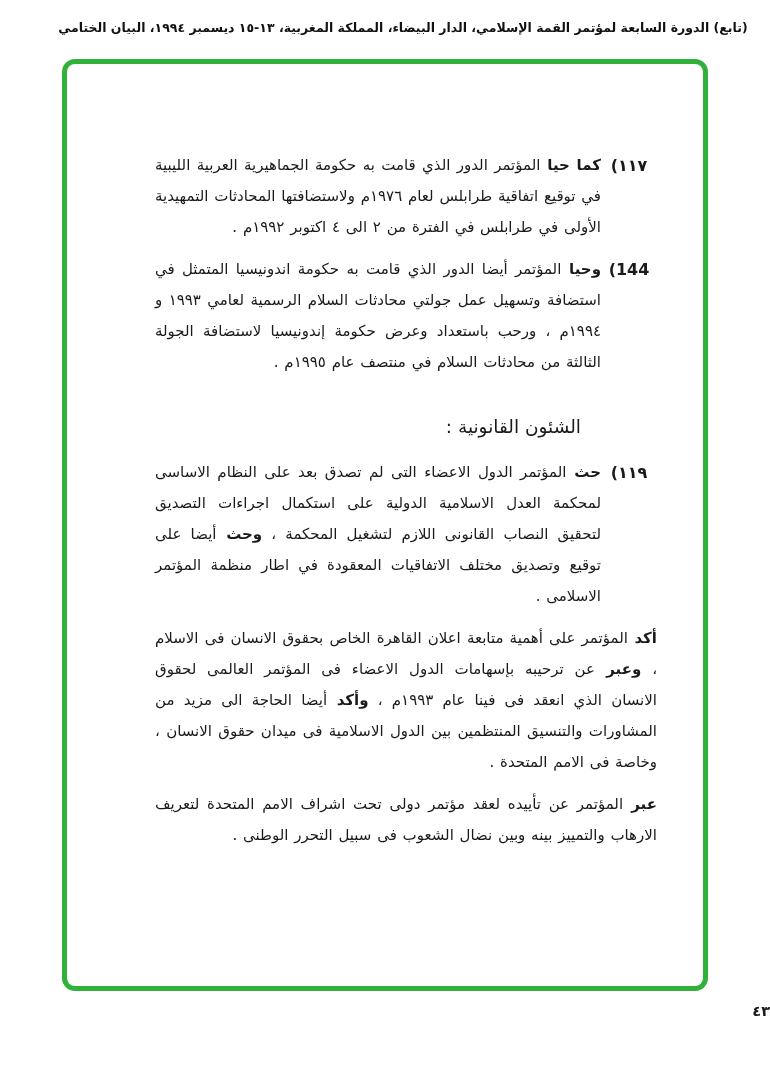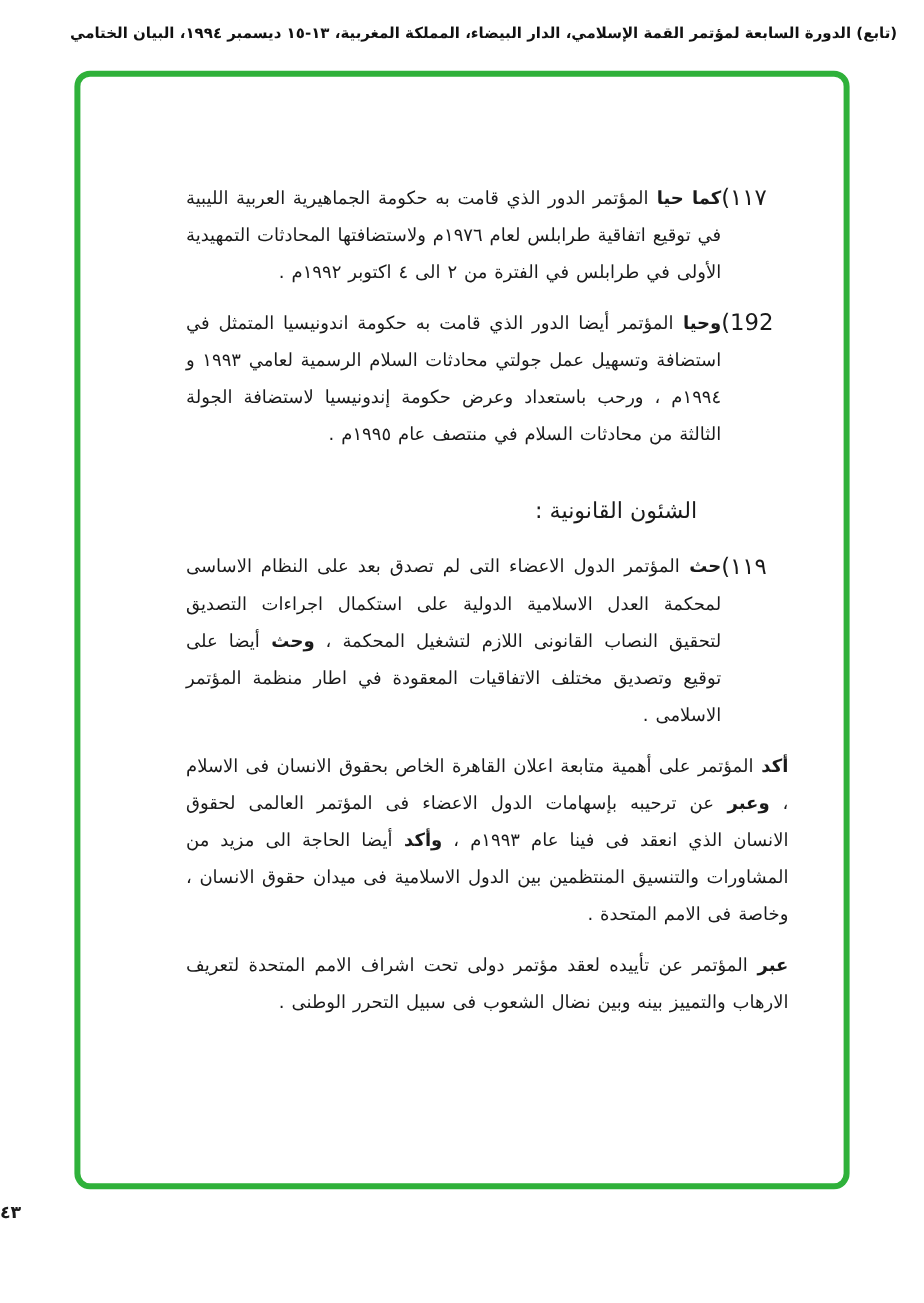--- a/index.html
+++ b/index.html
@@ -58,9 +58,9 @@
   .para-num{
     flex:0 0 56px;
     direction:ltr;
-    text-align:left;
-    font-weight:normal;
-    font-size:19px;
+    text-align:center;
+    font-weight:bold;
+    font-size:16px;
     line-height:31px;
     white-space:nowrap;
   }

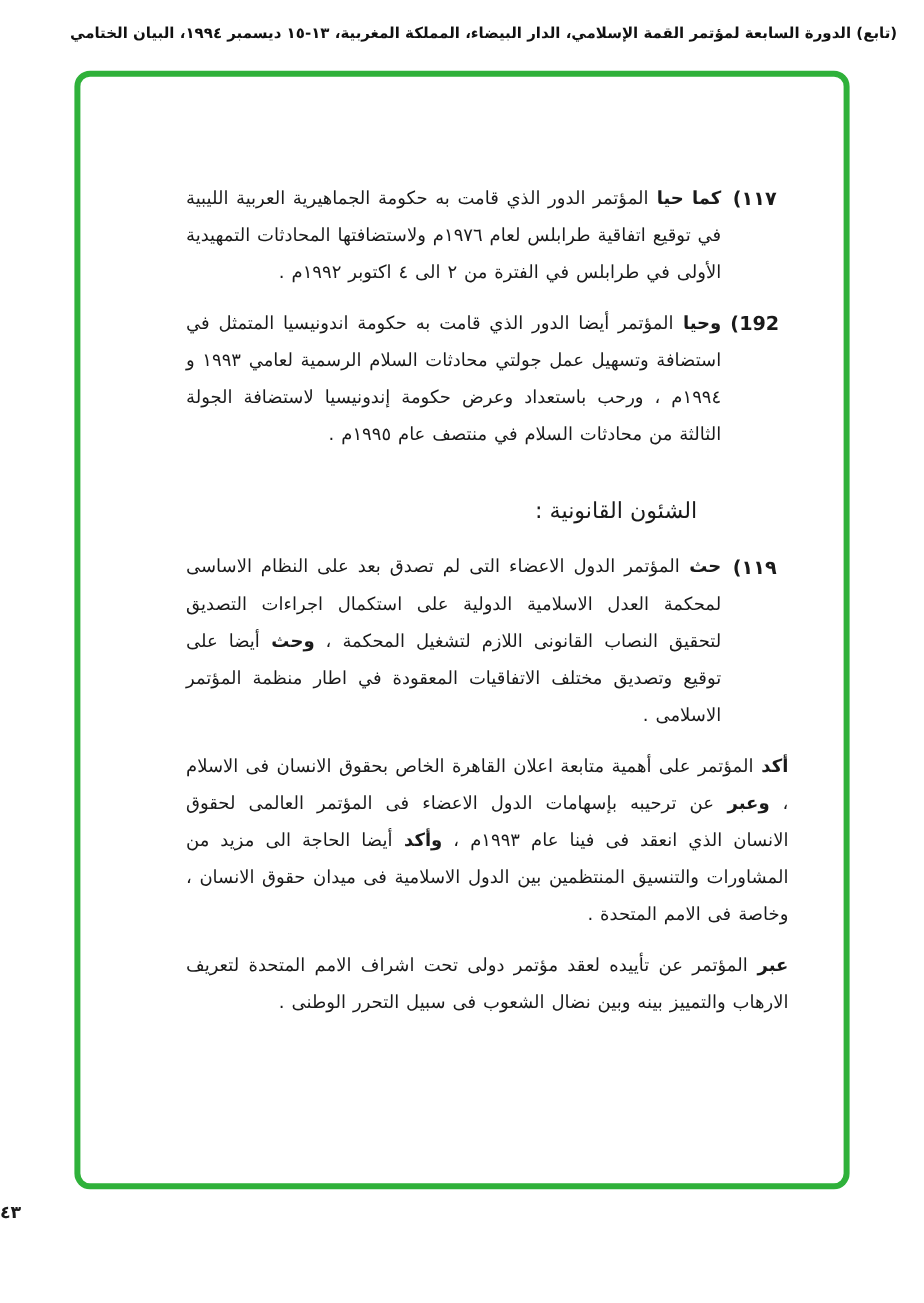--- a/index.html
+++ b/index.html
@@ -105,7 +105,7 @@
           <span class="para-text"><span class="b">كما حيا </span><span class="">المؤتمر الدور الذي قامت به حكومة الجماهيرية العربية الليبية في توقيع اتفاقية طرابلس لعام ١٩٧٦م ولاستضافتها المحادثات التمهيدية الأولى في طرابلس في الفترة من ٢ الى ٤ اكتوبر ١٩٩٢م .</span></span>
         </div>
         <div class="para">
-          <span class="para-num">(192</span>
+          <span class="para-num">(144</span>
           <span class="para-text"><span class="b">وحيا </span><span class="">المؤتمر أيضا الدور الذي قامت به حكومة اندونيسيا المتمثل في استضافة وتسهيل عمل جولتي محادثات السلام الرسمية لعامي ١٩٩٣ و ١٩٩٤م ، ورحب باستعداد وعرض حكومة إندونيسيا لاستضافة الجولة الثالثة من محادثات السلام في منتصف عام ١٩٩٥م .</span></span>
         </div>
         <div class="section-heading">الشئون القانونية :</div>

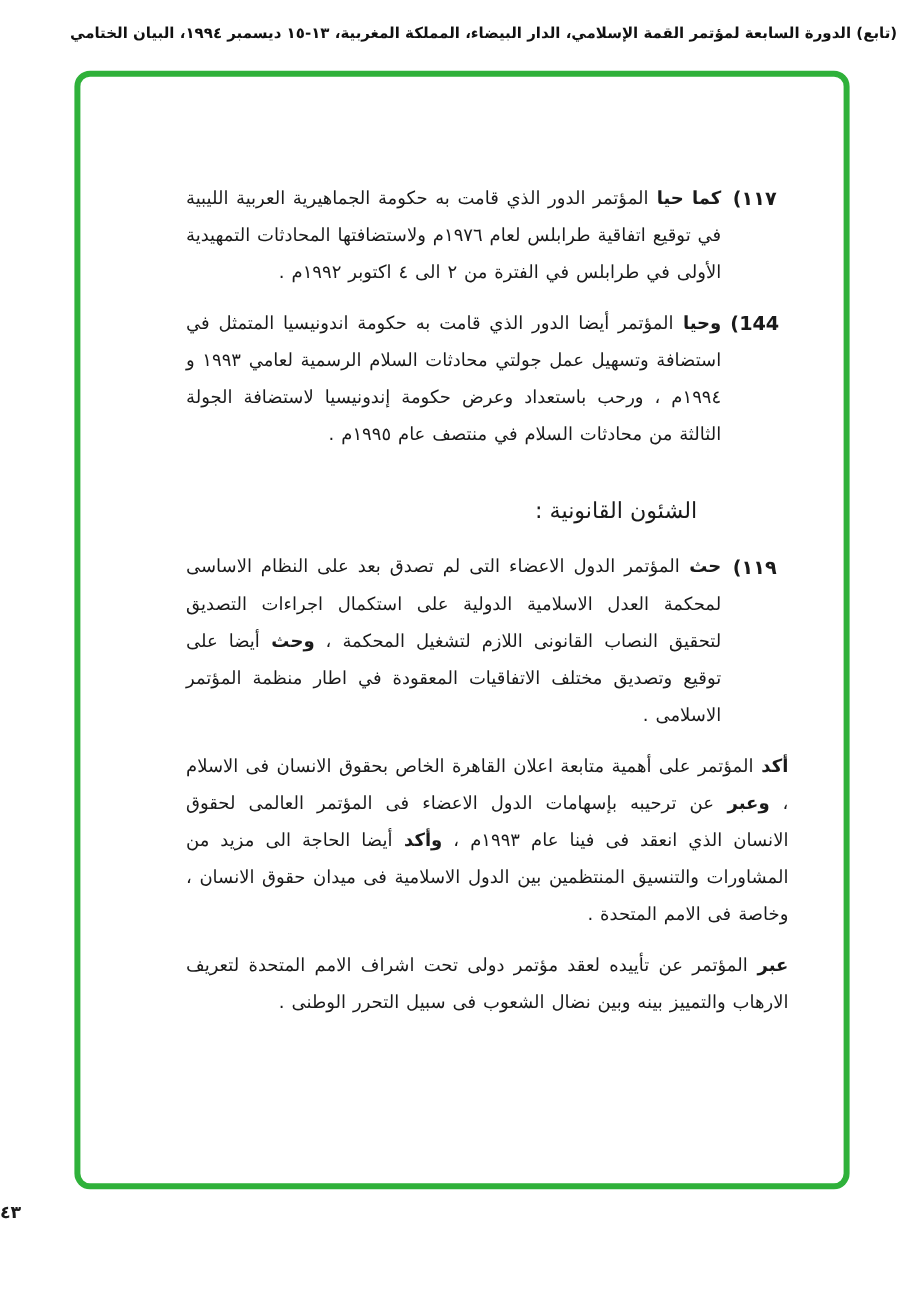--- a/index.html
+++ b/index.html
@@ -83,7 +83,7 @@
   }
 
   .page-number{
-    text-align:left;
+    text-align:right;
     font-weight:bold;
     font-size:14.5px;
     margin-top:12px;

